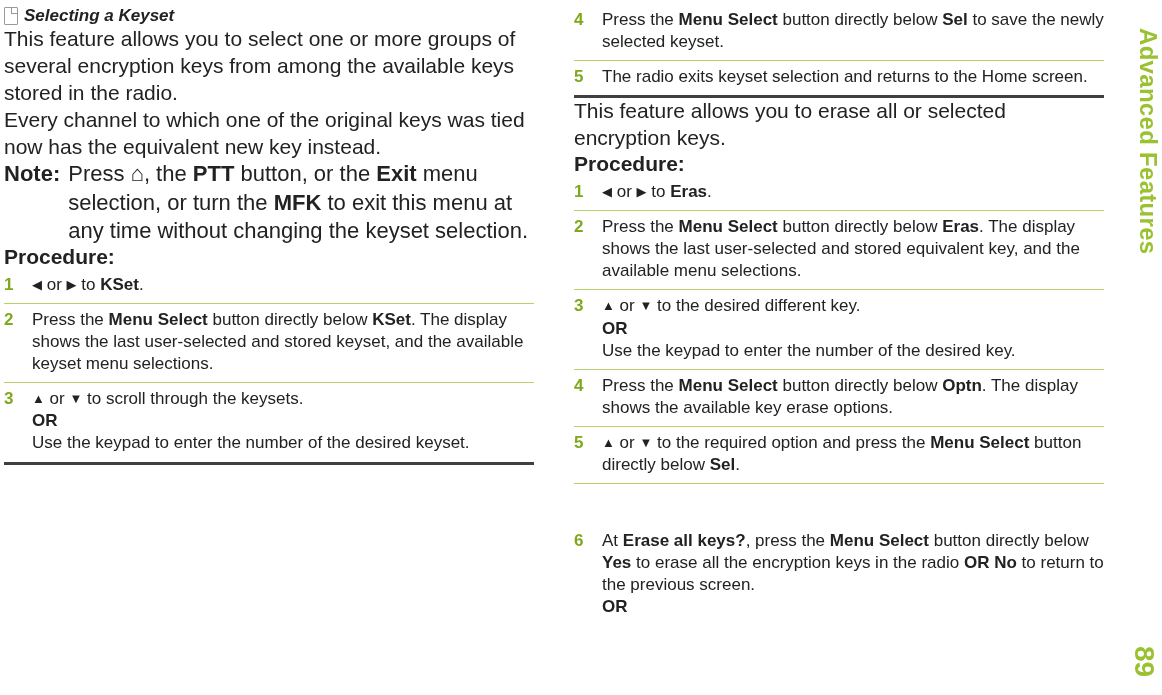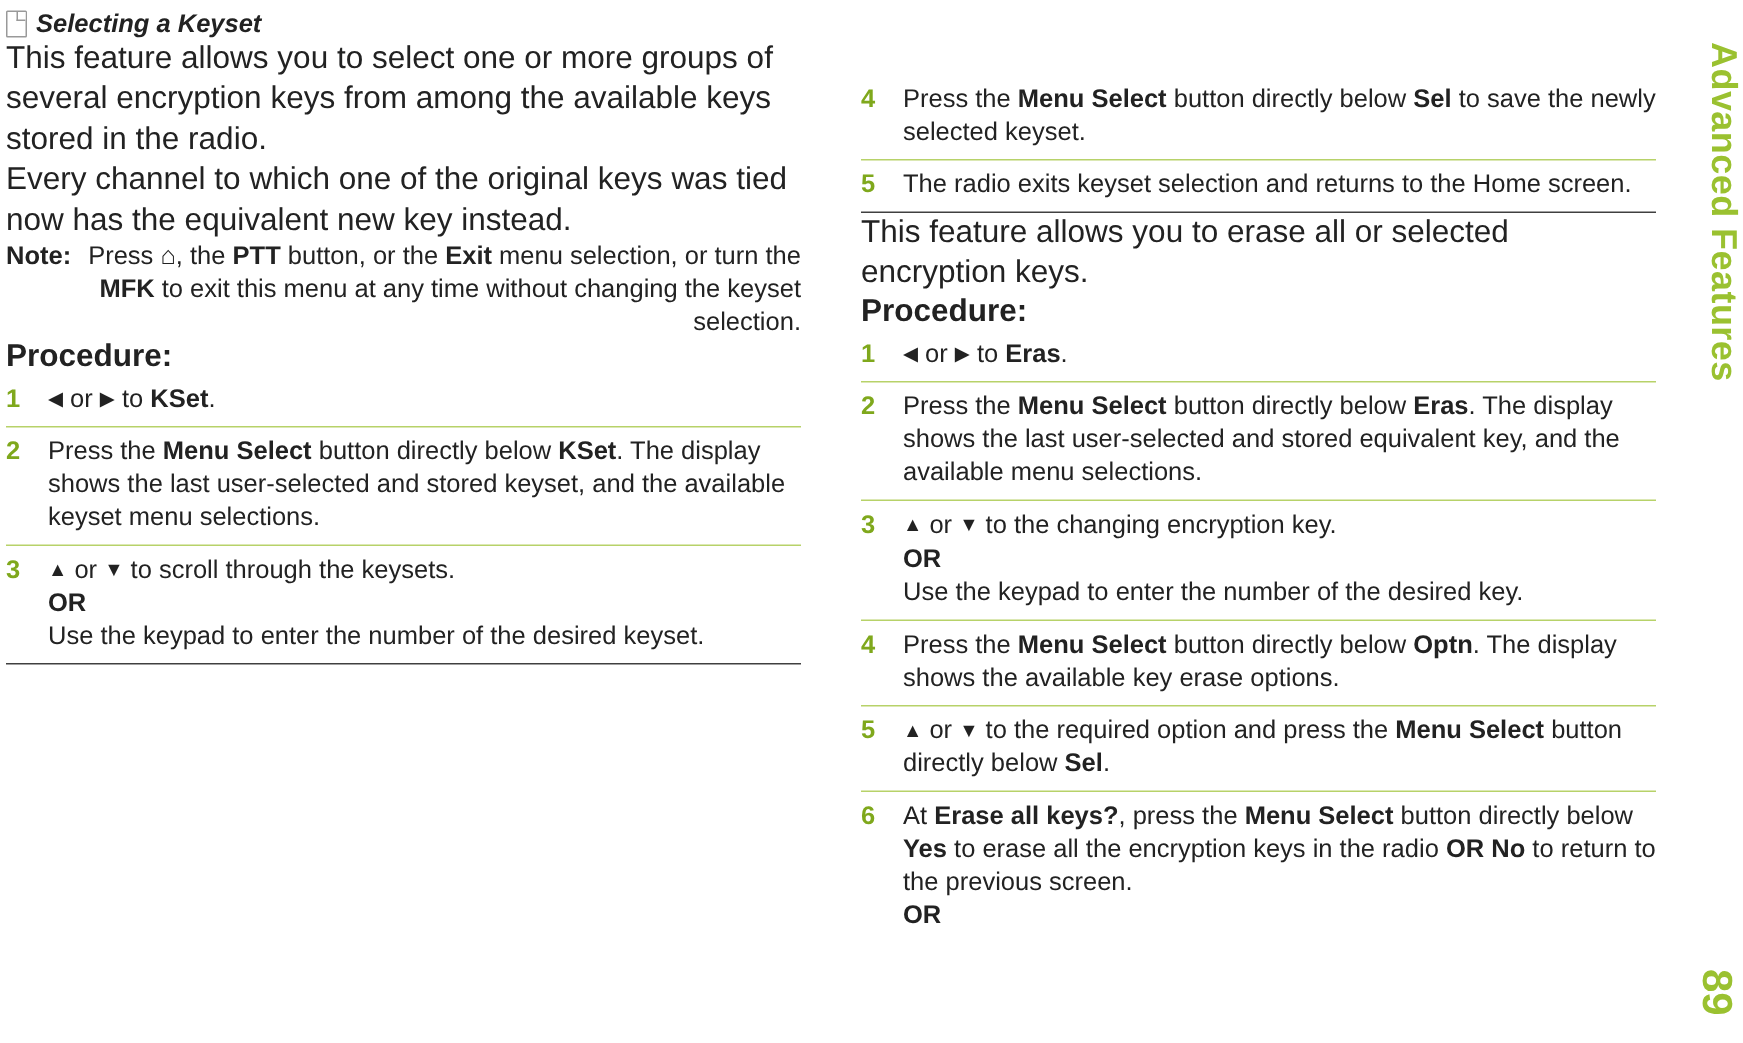--- a/index.html
+++ b/index.html
@@ -109,7 +109,7 @@
 
     <div class="col">
 
-      <ol class="steps" start="4" style="counter-reset: step 3; margin-top: 46px;">
+      <ol class="steps" start="4" style="counter-reset: step 3;">
         <li>
           <span>
             <span>Press the </span><span class="bold">Menu Select</span><span> button directly below </span><span class="code">Sel</span><span> to save the newly selected keyset.</span>

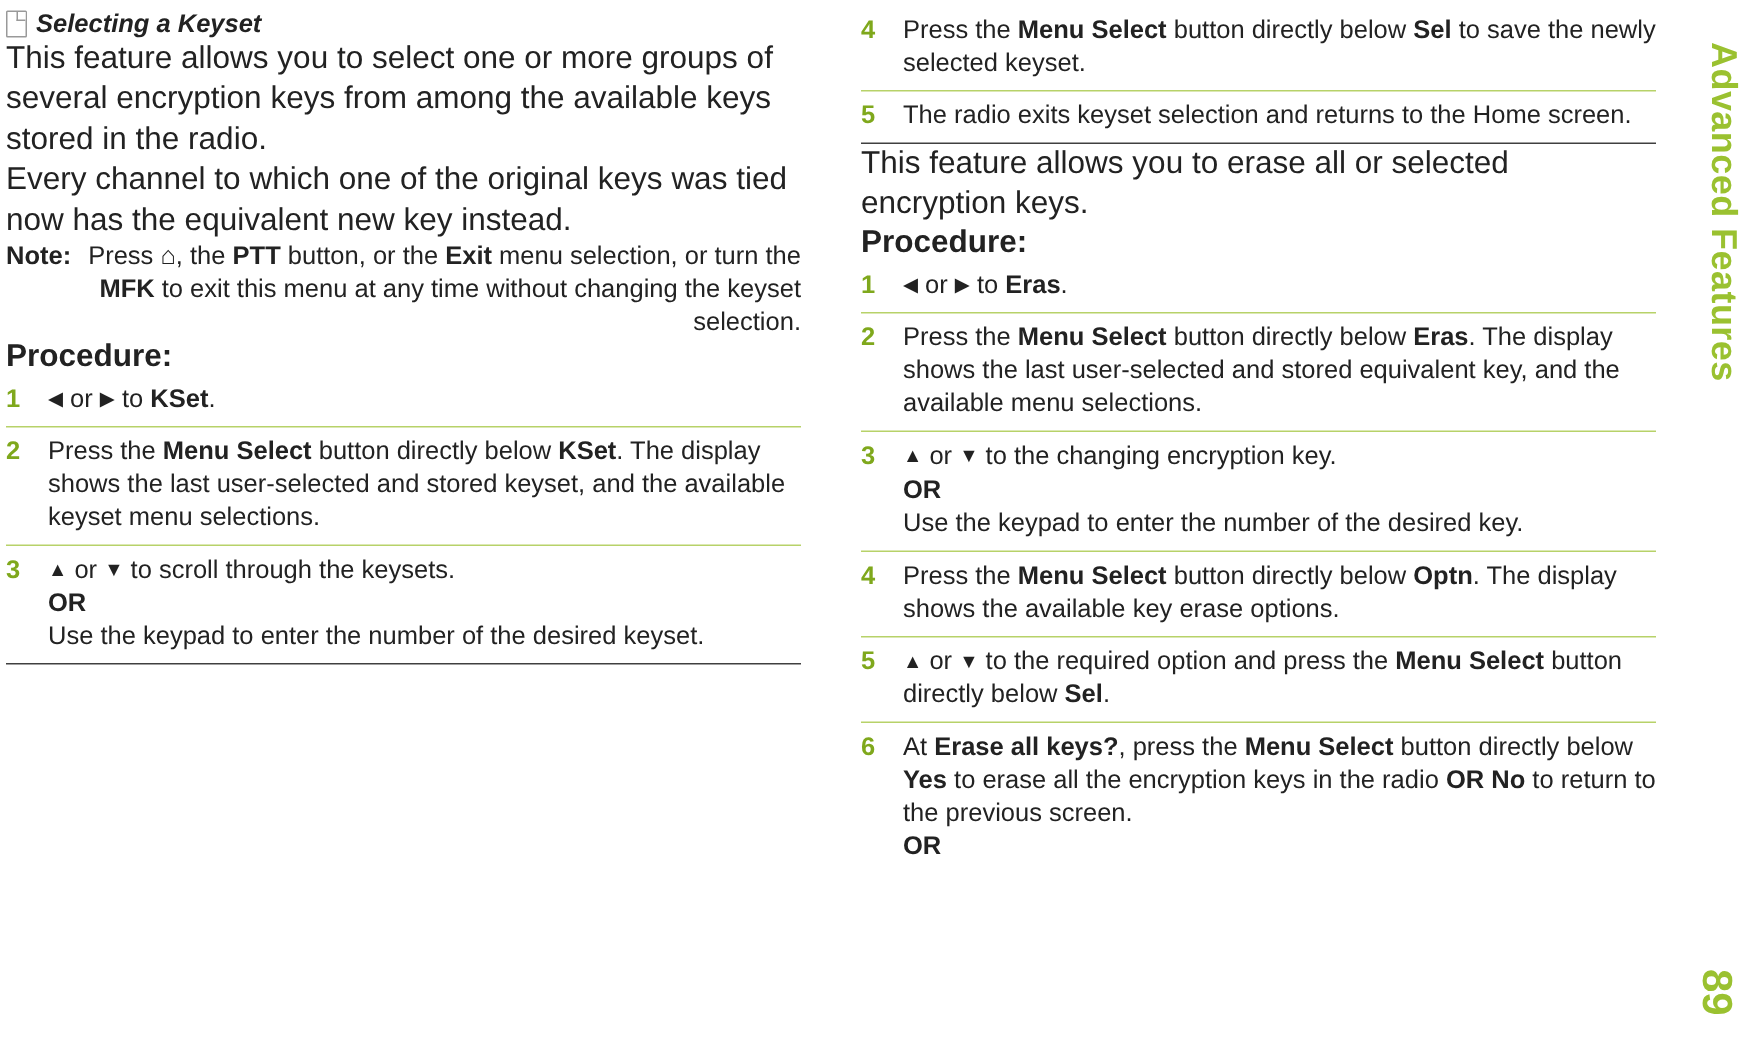--- a/index.html
+++ b/index.html
@@ -55,7 +55,7 @@
     content: counter(step);
     font-weight: bold; color: #7fa81c; min-width: 18px;
   }
-  ol.steps > li:last-child { border-bottom: 1px solid #404040; }
+  ol.steps > li:last-child { border-bottom: 3px solid #404040; }
 
   .nb { border-bottom: none !important; }
   .home-glyph { font-weight: bold; }

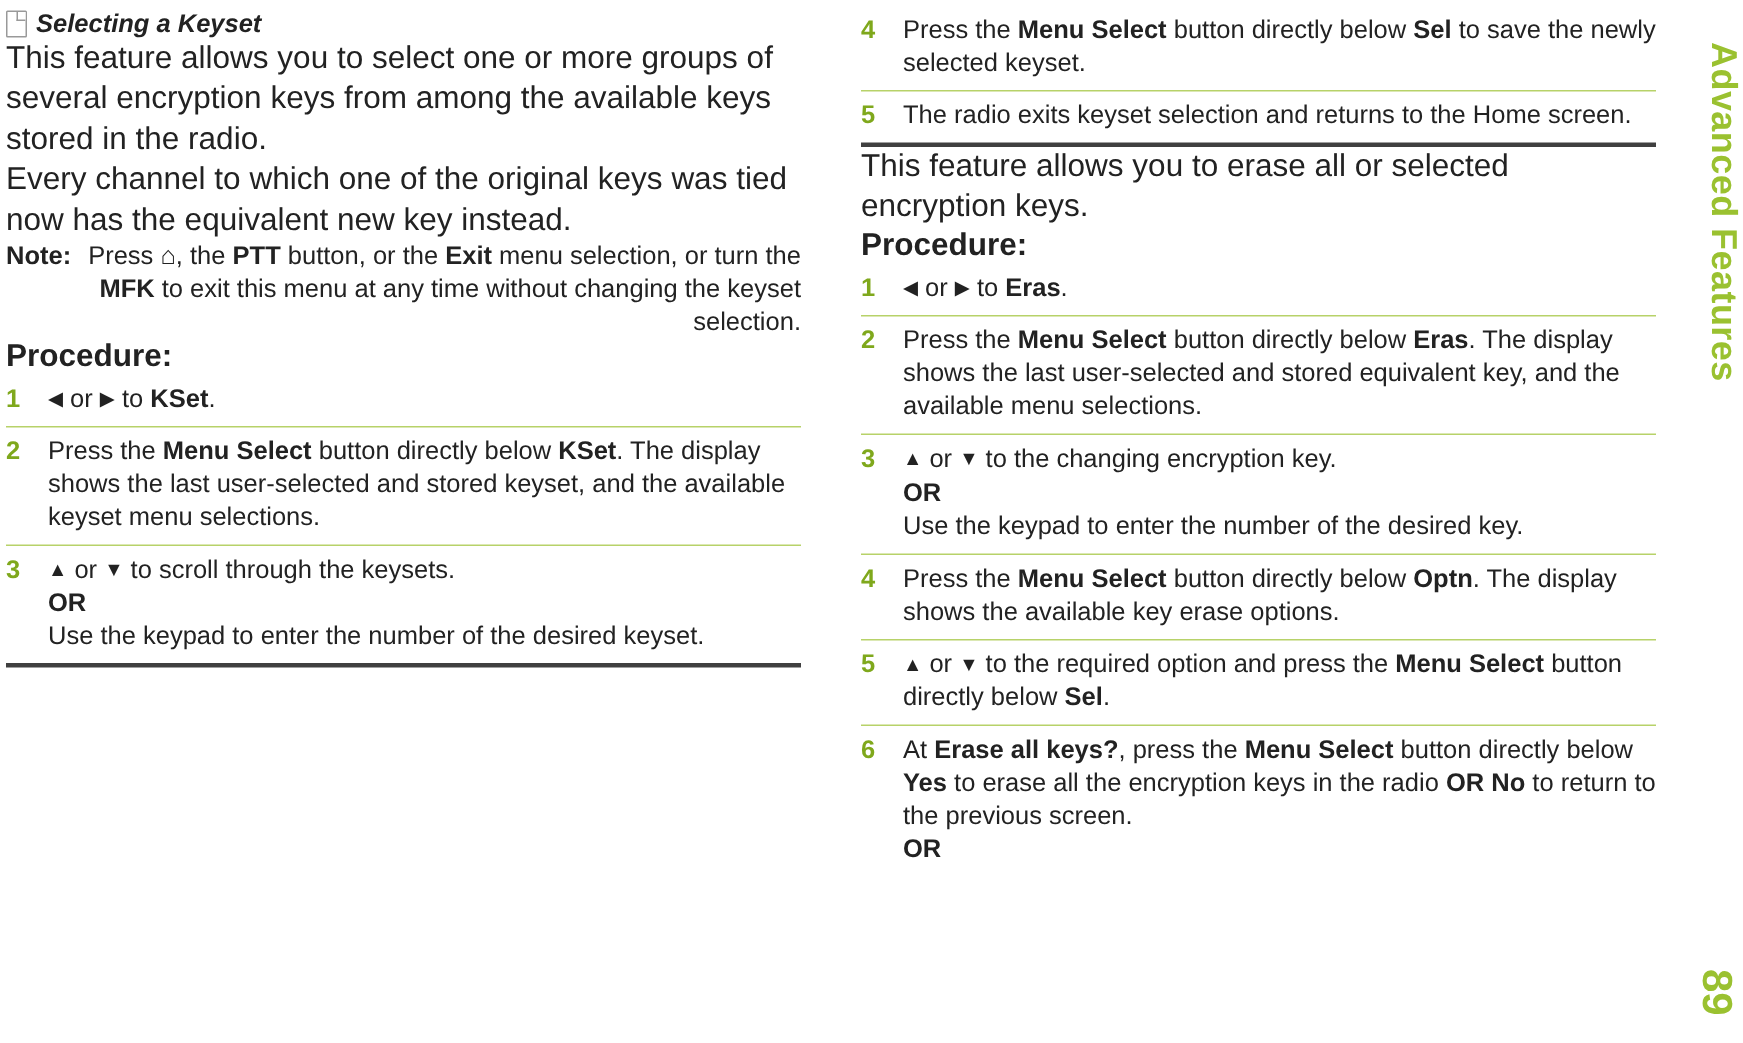--- a/index.html
+++ b/index.html
@@ -38,7 +38,7 @@
   .bold { font-weight: bold; }
   .code { font-family: "Lucida Sans", "Trebuchet MS", Arial, sans-serif; font-weight: bold; }
 
-  .note-row { display: flex; gap: 8px; font-size: 17px; line-height: 1.28; text-align: right; }
+  .note-row { display: flex; gap: 8px; font-size: 22px; line-height: 1.28; }
   .note-label { font-weight: bold; white-space: nowrap; }
 
   .procedure-label { font-weight: bold; font-size: 21px; }

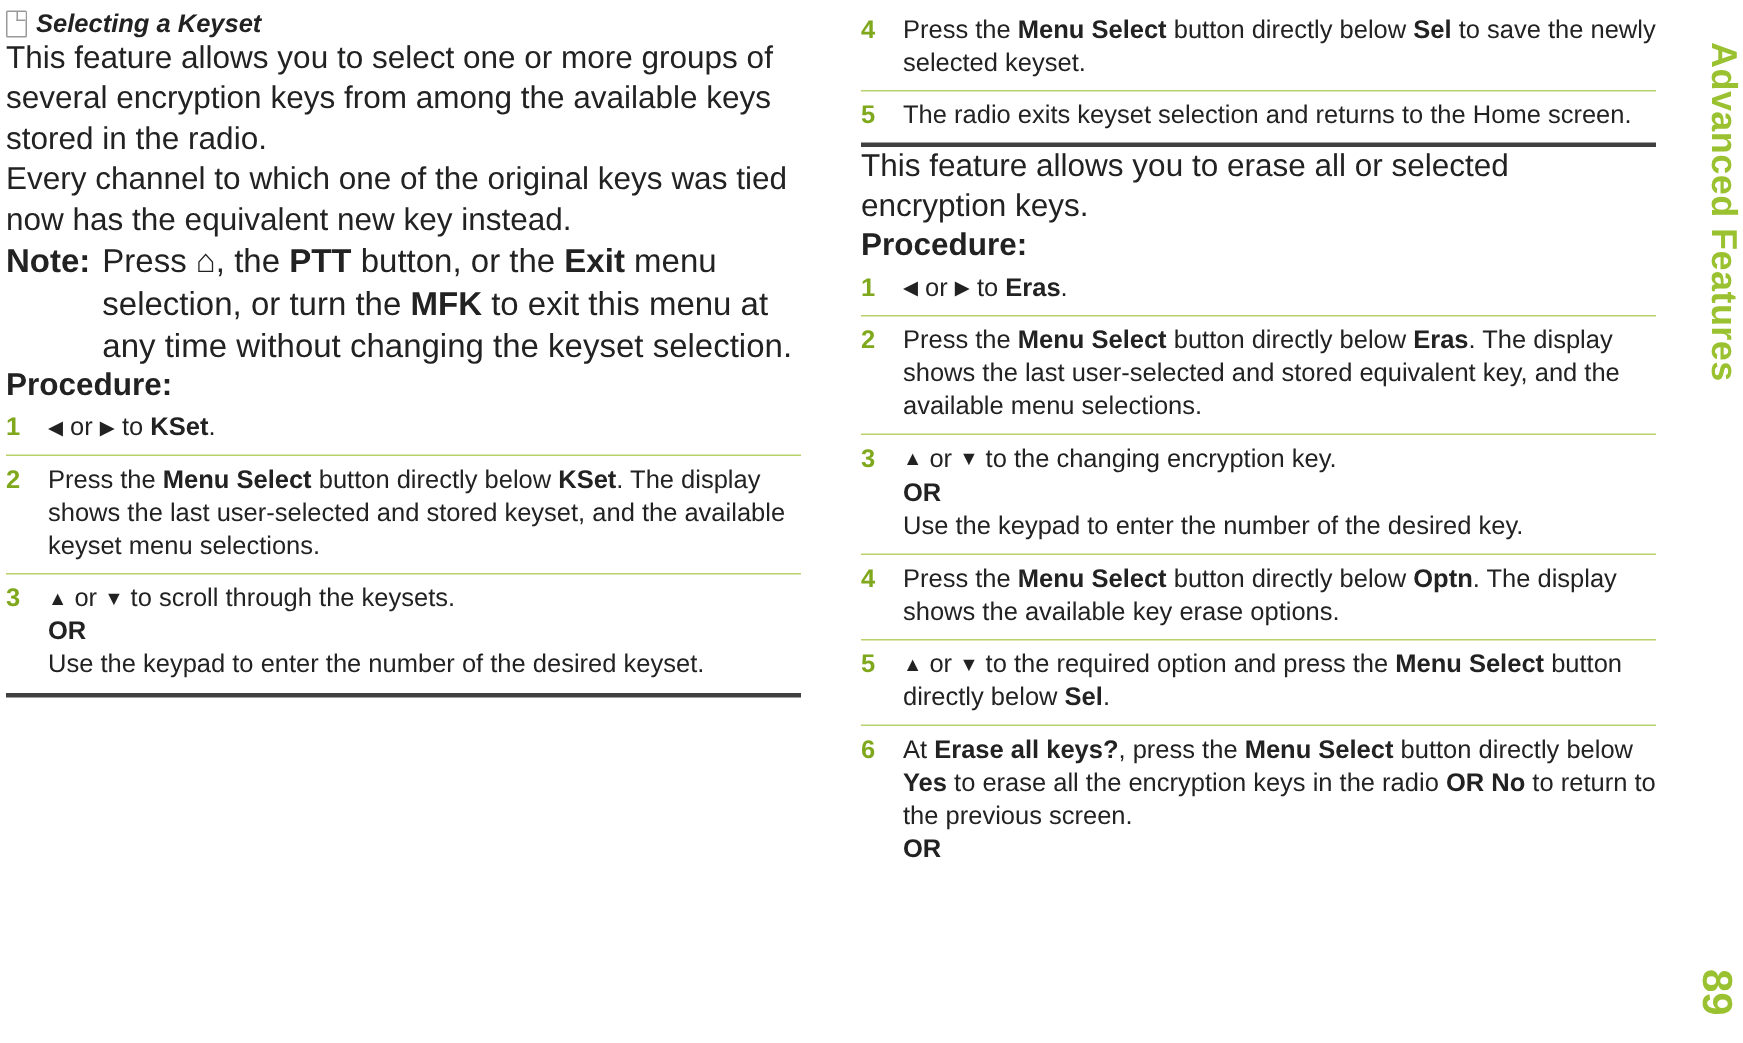--- a/index.html
+++ b/index.html
@@ -138,7 +138,7 @@
         </li>
         <li>
           <span>
-            <span class="tri">▲</span><span> or </span><span class="tri">▼</span><span> to the changing encryption key.</span><br>
+            <span class="tri">▲</span><span> or </span><span class="tri">▼</span><span> to the desired different key.</span><br>
             <span class="bold">OR</span><br>
             <span>Use the keypad to enter the number of the desired key.</span>
           </span>

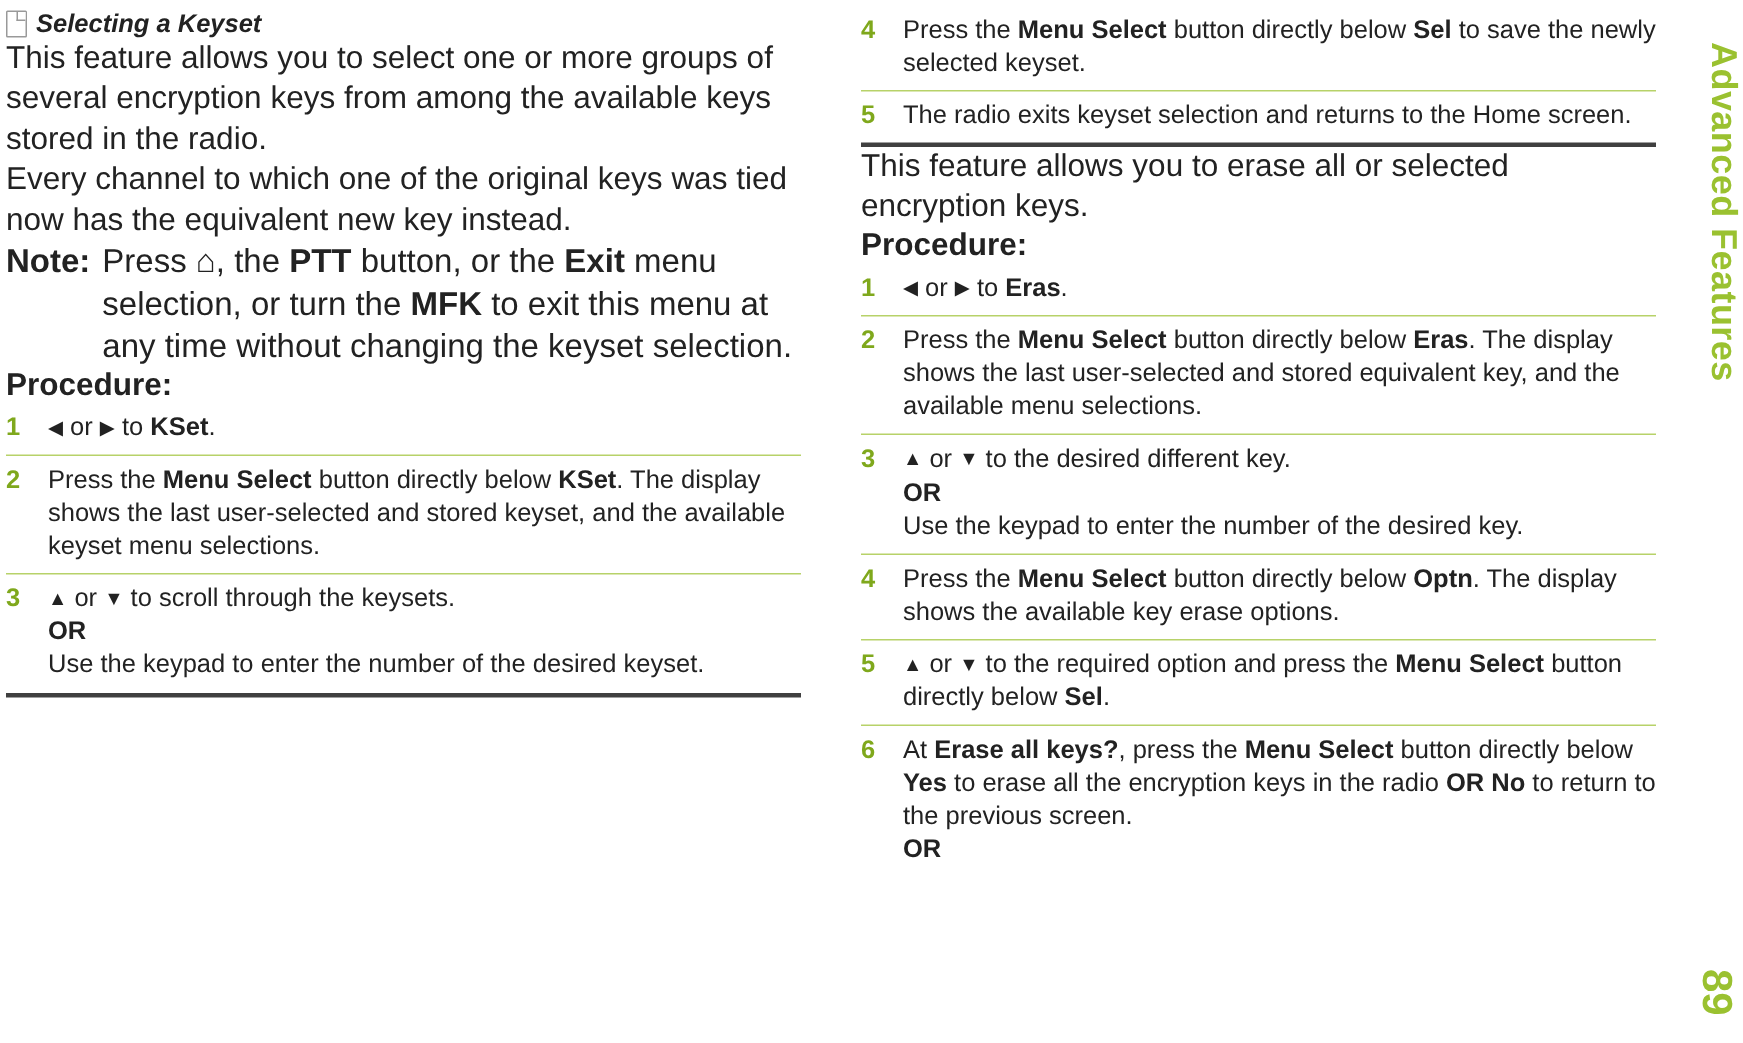--- a/index.html
+++ b/index.html
@@ -57,7 +57,7 @@
   }
   ol.steps > li:last-child { border-bottom: 3px solid #404040; }
 
-  .nb { border-bottom: none !important; }
+  .nb { border-bottom: none !important; margin-top: 41px; }
   .home-glyph { font-weight: bold; }
   .tri { font-size: 13px; display: inline-block; vertical-align: 1px; }
 </style>

